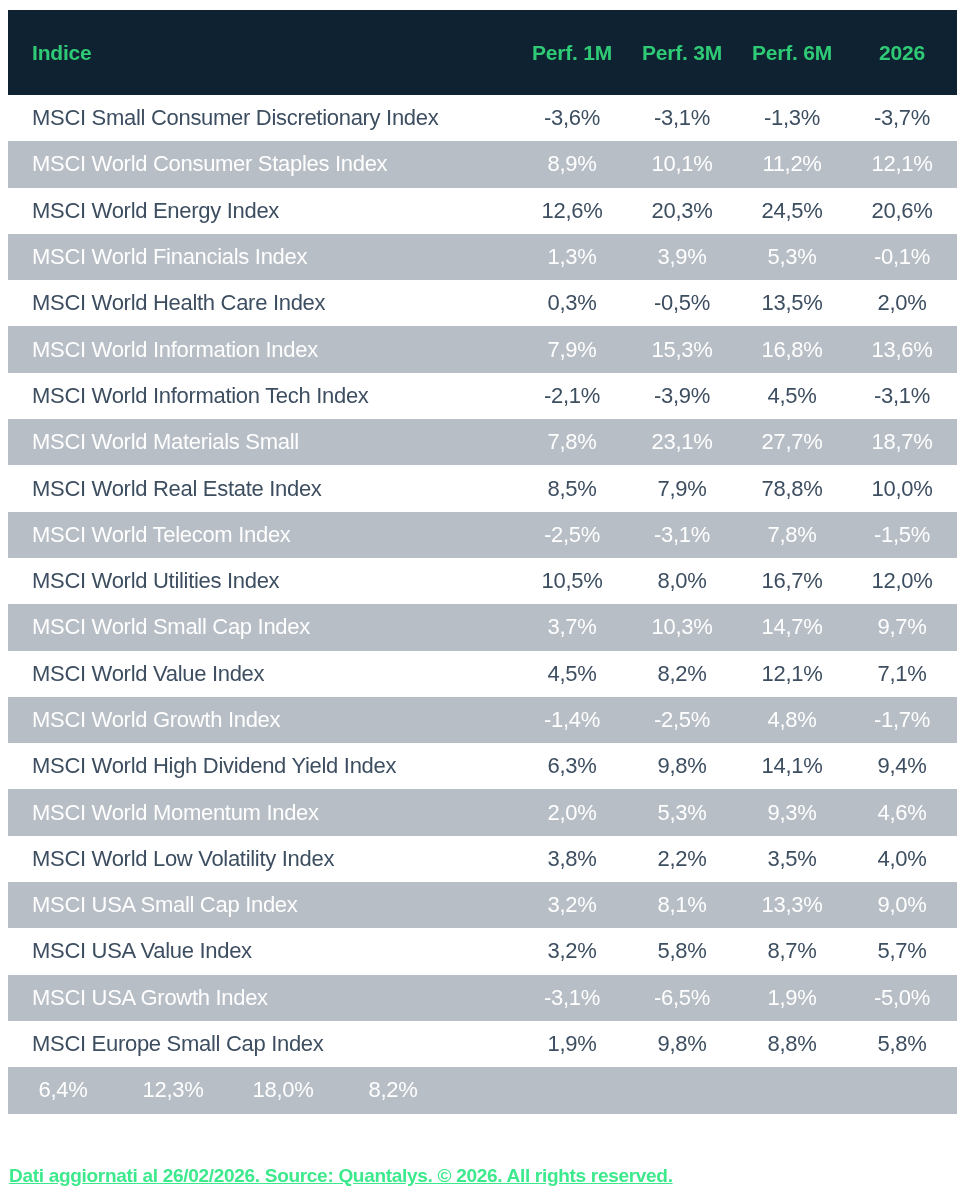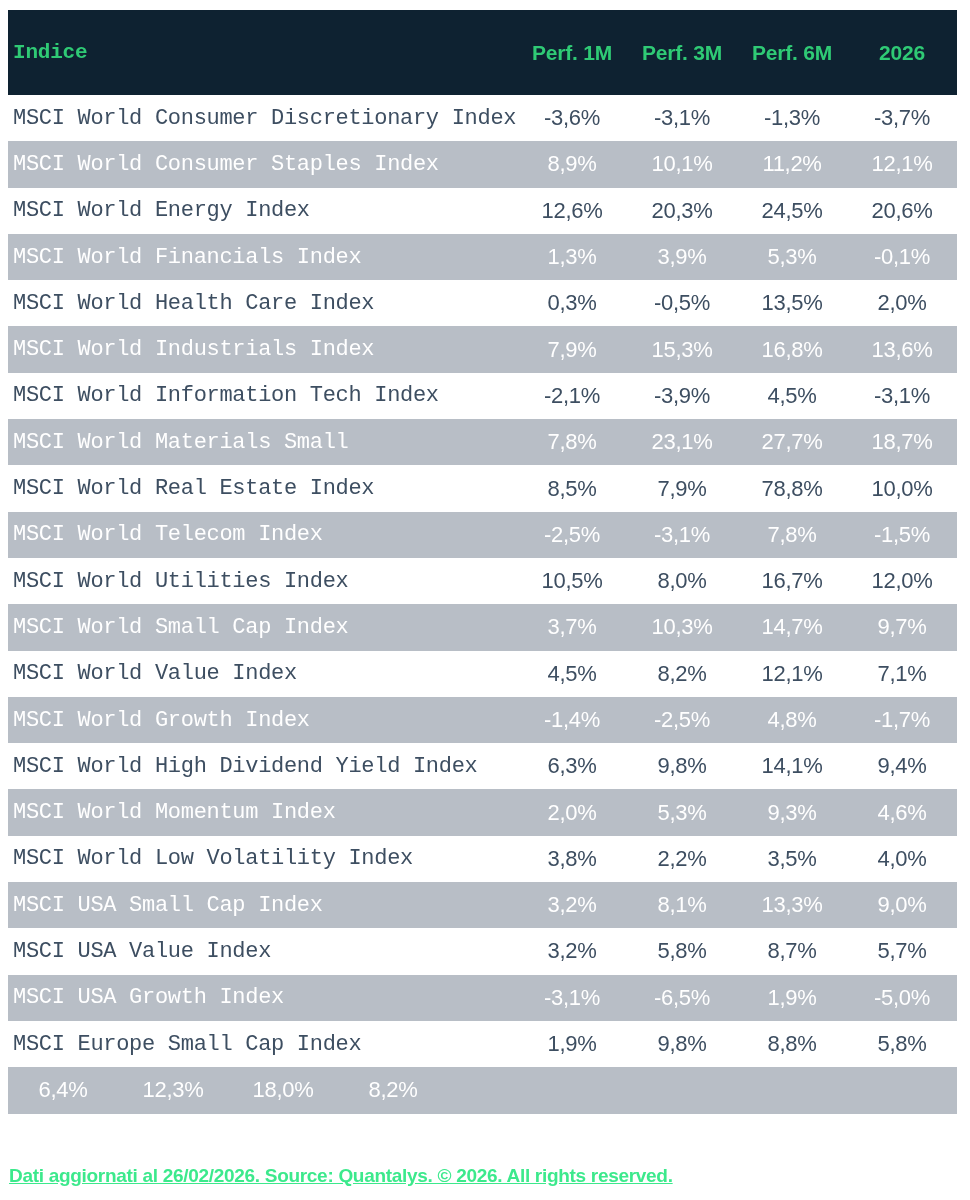--- a/index.html
+++ b/index.html
@@ -57,10 +57,9 @@
   }
   .cell-name {
     flex: 1;
-    padding-left: 5px;
+    padding-left: 24px;
     white-space: nowrap;
     overflow: hidden;
-    font-family: Liberation Mono, monospace;
   }
   .cell-val {
     width: 110px;

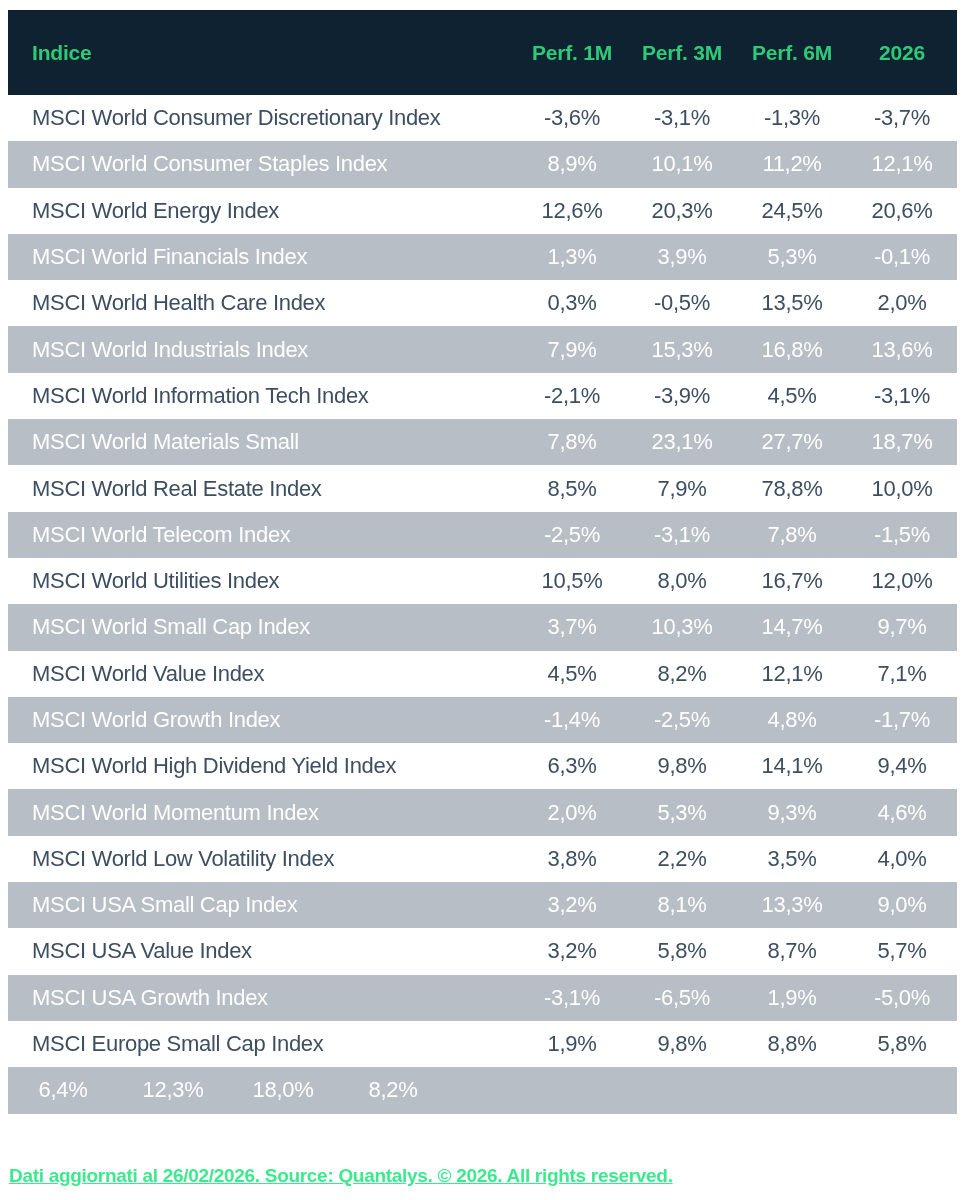--- a/index.html
+++ b/index.html
@@ -95,7 +95,7 @@
 
     <div id="rows">
         <div class="row">
-          <div class="cell-name">MSCI World Consumer Discretionary Index</div>
+          <div class="cell-name">MSCI Small Consumer Discretionary Index</div>
           <div class="cell-val">-3,6%</div>
           <div class="cell-val">-3,1%</div>
           <div class="cell-val">-1,3%</div>

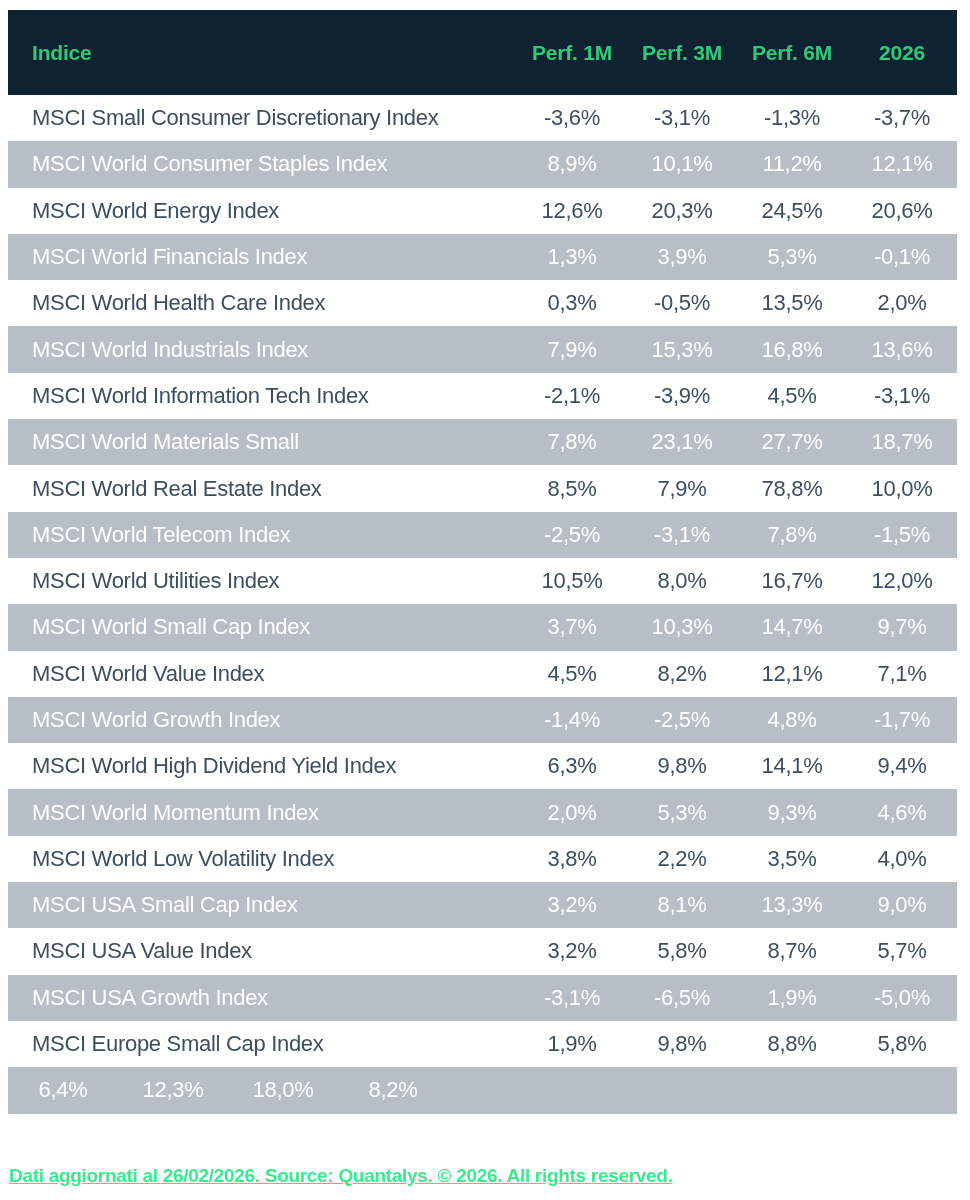--- a/index.html
+++ b/index.html
@@ -130,7 +130,7 @@
           <div class="cell-val">2,0%</div>
         </div>
         <div class="row alt">
-          <div class="cell-name">MSCI World Industrials Index</div>
+          <div class="cell-name">MSCI World Information Index</div>
           <div class="cell-val">7,9%</div>
           <div class="cell-val">15,3%</div>
           <div class="cell-val">16,8%</div>

